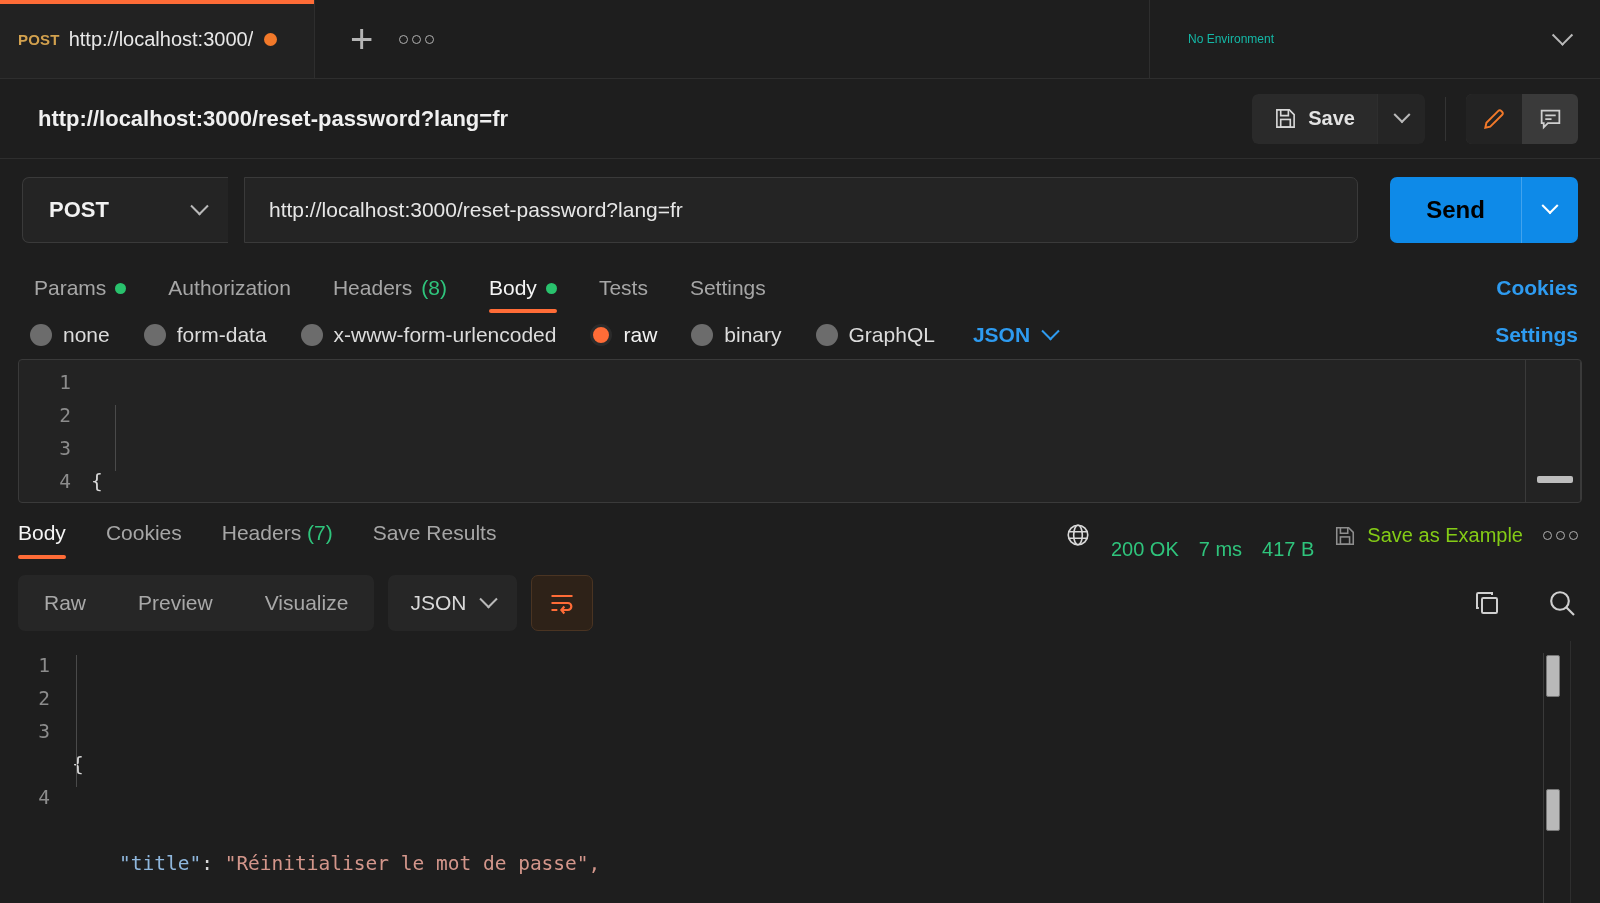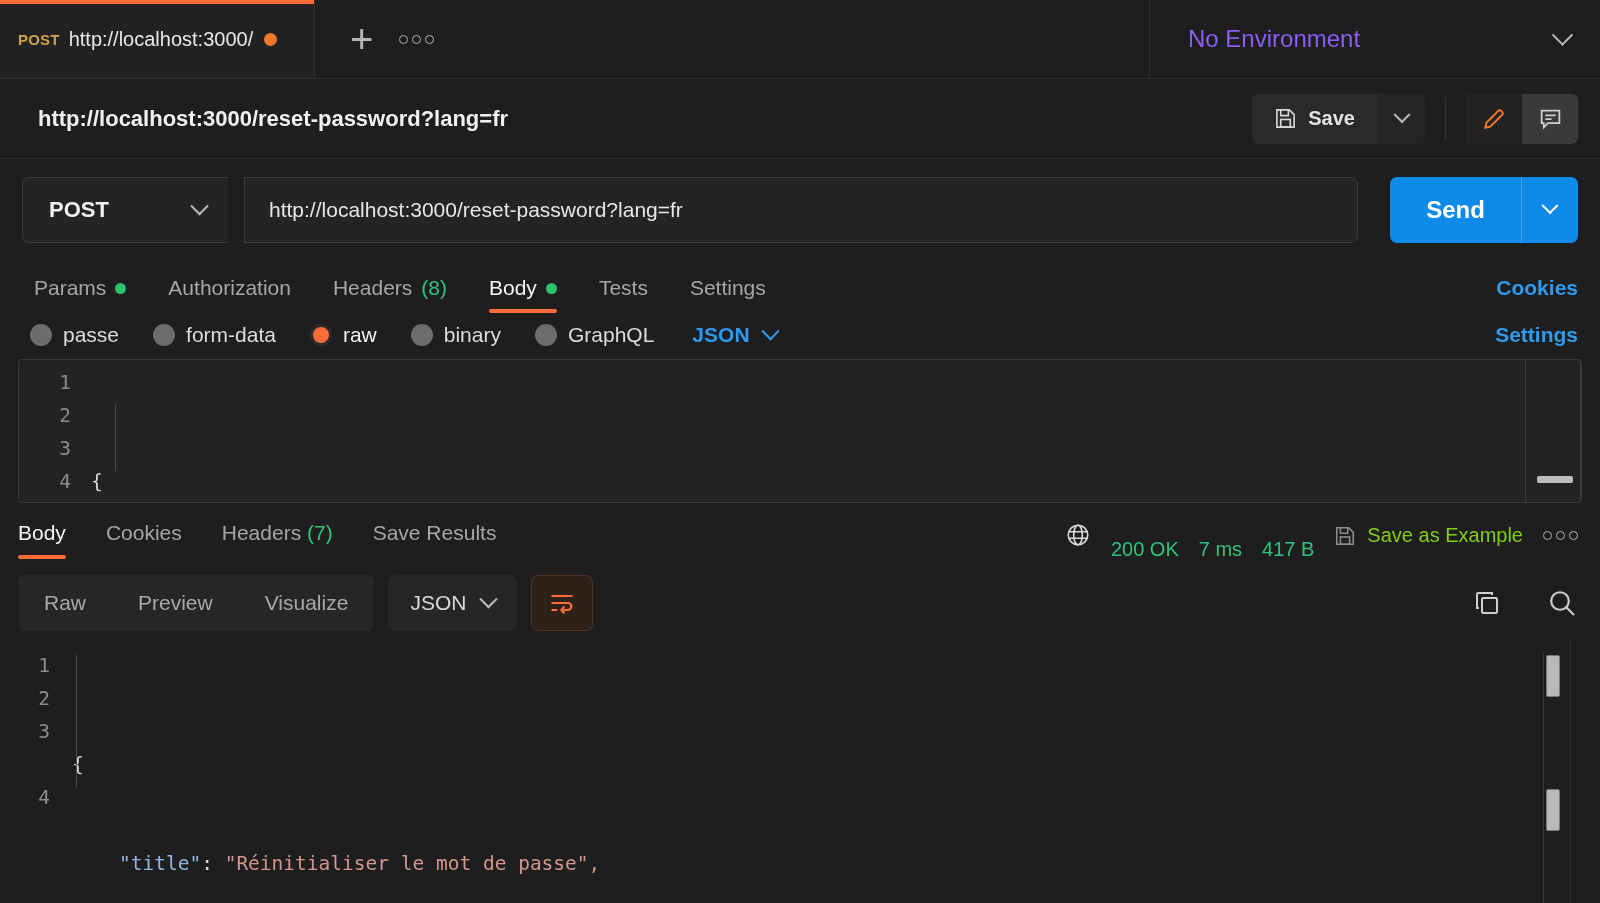--- a/index.html
+++ b/index.html
@@ -28,7 +28,7 @@
   .tridots { display:flex; gap:4px; align-items:center; }
   .tridots i { display:block; width:9px; height:9px; border-radius:50%; border:1.6px solid #b0b0b0; }
   .env { width:450px; display:flex; align-items:center; justify-content:space-between; padding:0 30px 0 38px; }
-  .env .label { font-size:24px; color:#8b5cf6; }
+  .env .label { font-size:12px; color:#14b8a6; }
   .chev { width:15px; height:15px; border-right:2.3px solid #b9b9b9; border-bottom:2.3px solid #b9b9b9; transform:rotate(45deg) translate(-3px,-3px); }
 
   

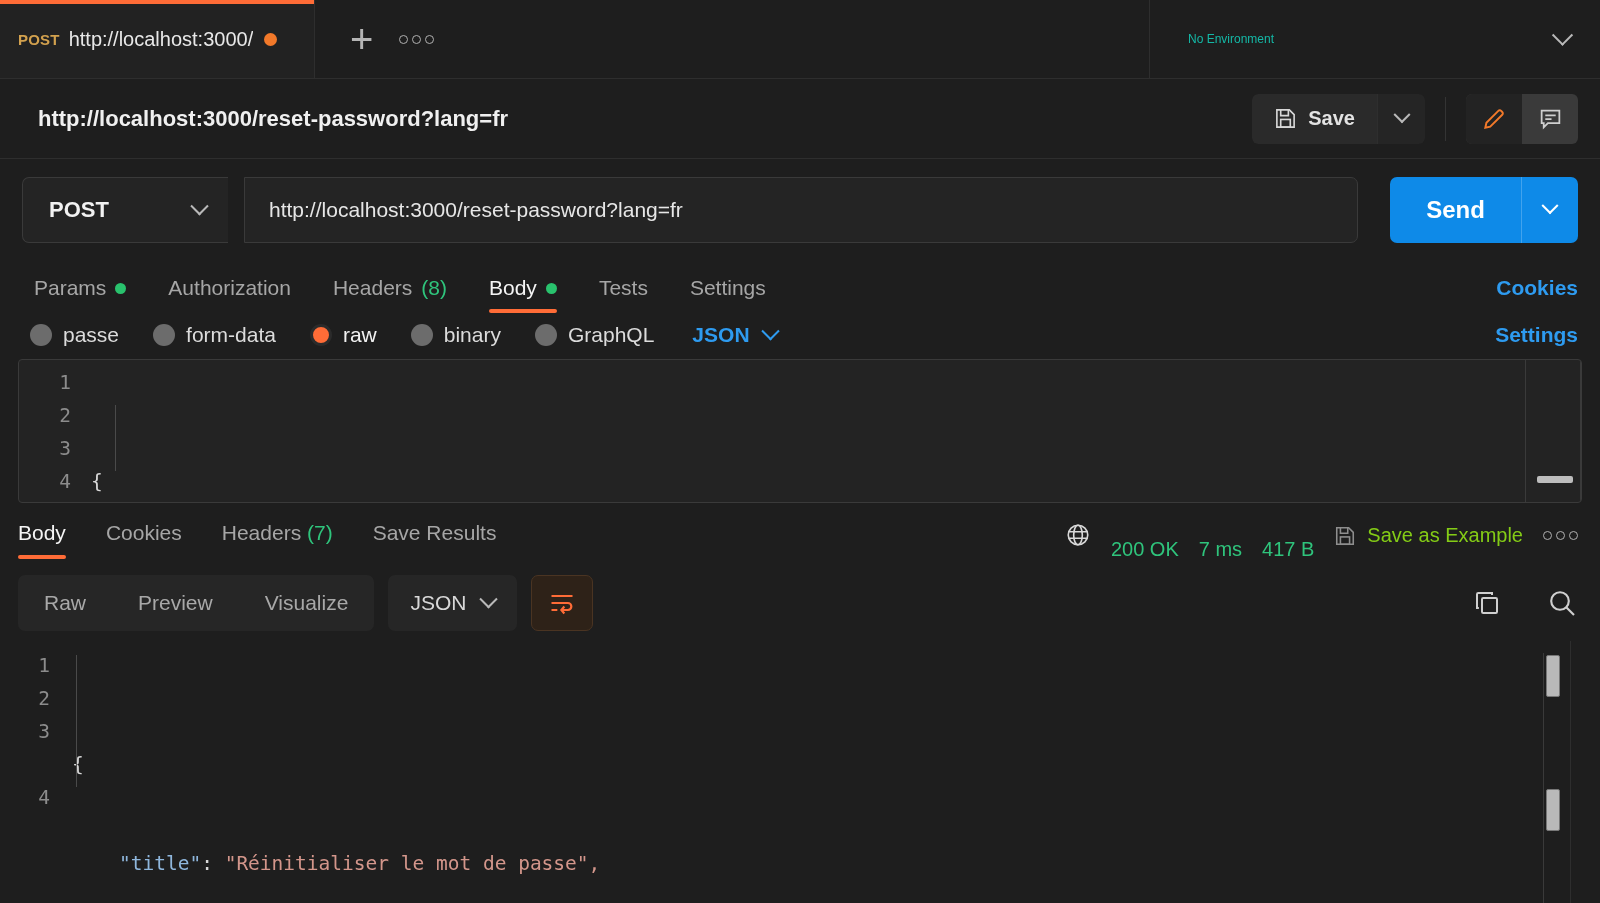--- a/index.html
+++ b/index.html
@@ -58,7 +58,7 @@
     margin-left:16px; height:66px; width:188px; background:#0e8ae8; border-radius:7px;
     display:flex; align-items:center; cursor:pointer;
   }
-  .send-btn .t { flex:1; text-align:center; font-size:24px; font-weight:700; color:#ffffff; }
+  .send-btn .t { flex:1; text-align:center; font-size:24px; font-weight:700; color:#000000; }
   .send-btn .d { width:1px; height:66px; background:rgba(255,255,255,.22); }
   .send-btn .c { width:56px; display:flex; align-items:center; justify-content:center; }
   .send-btn .chev { border-color:#fff; }

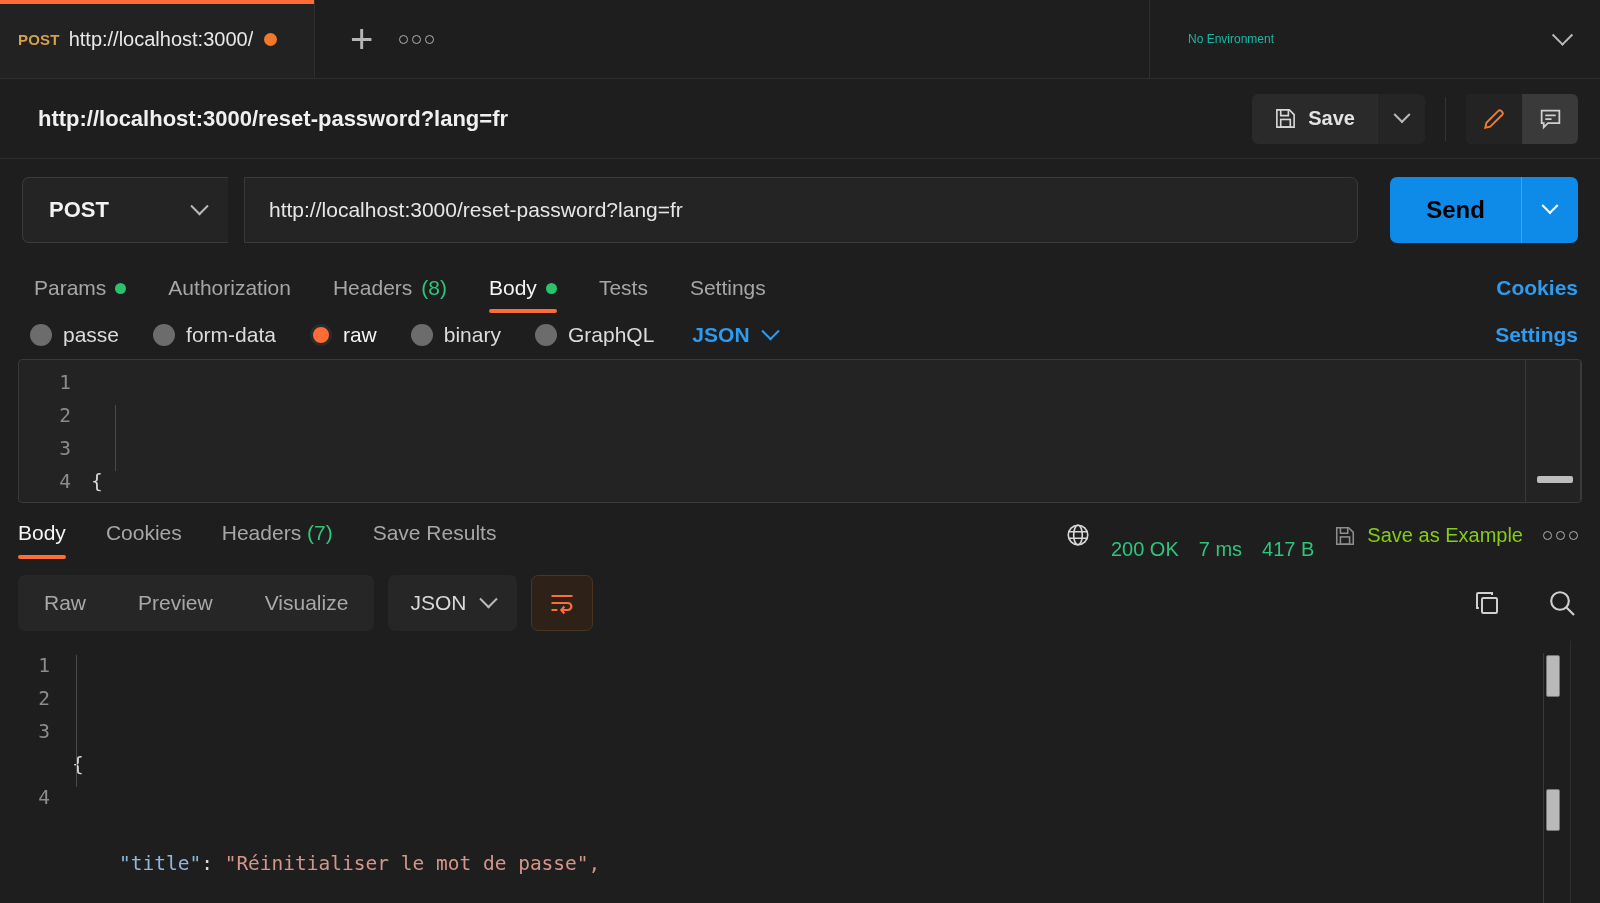--- a/index.html
+++ b/index.html
@@ -225,7 +225,7 @@
   <div class="bodymode">
     <div class="radio">
         <span class="r"></span>
-        <span>passe</span>
+        <span>none</span>
       </div>
     <div class="radio">
         <span class="r"></span>

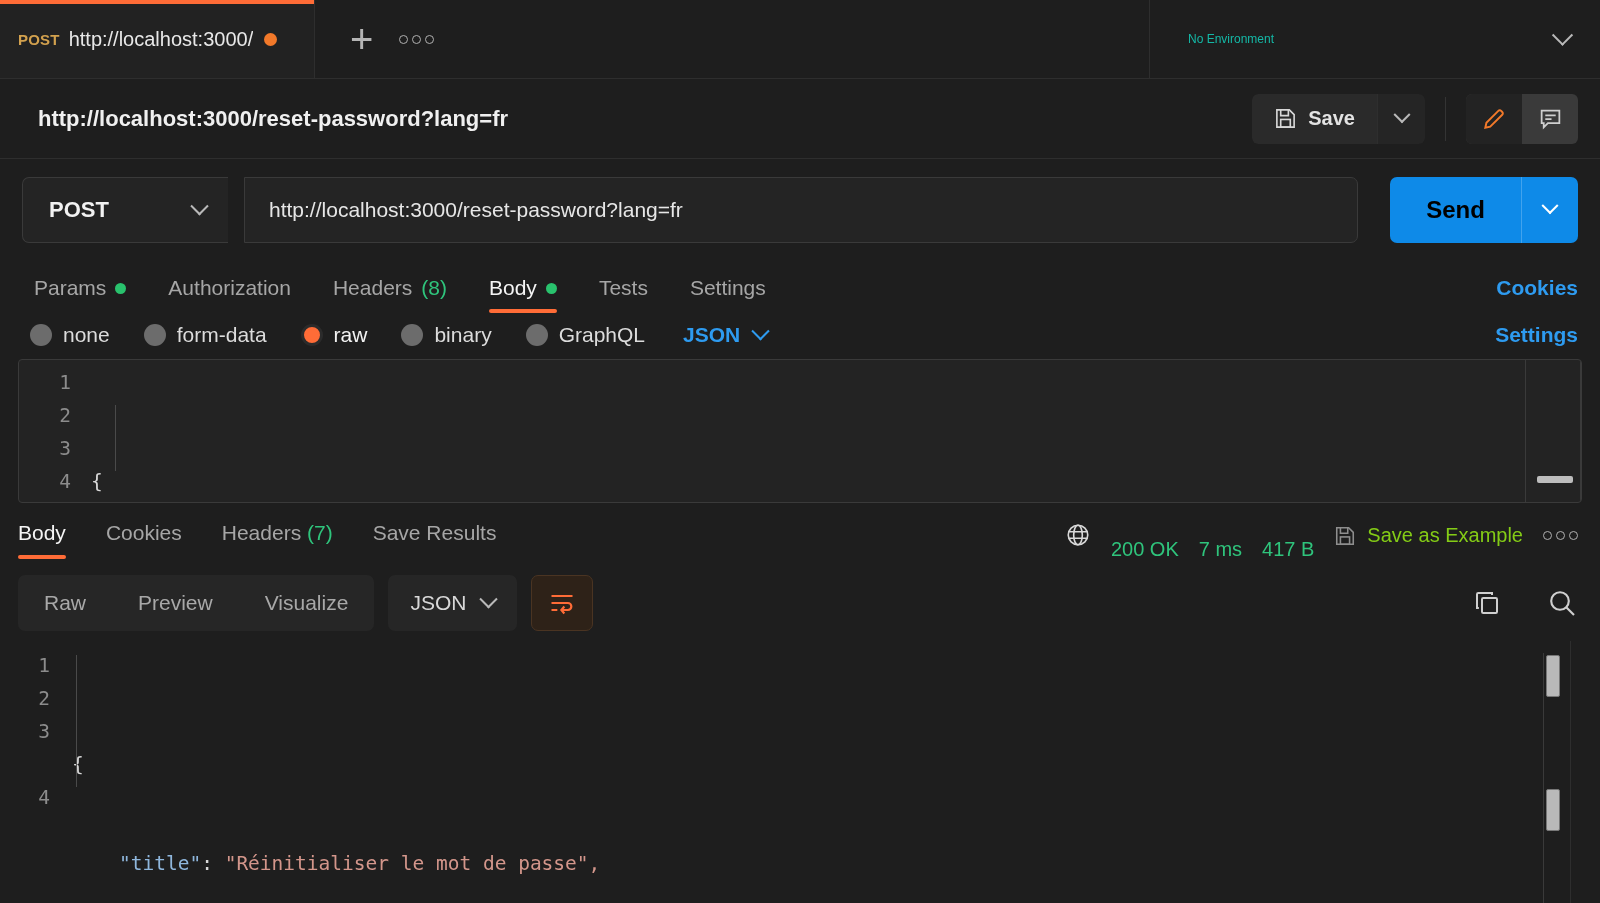--- a/index.html
+++ b/index.html
@@ -230,6 +230,10 @@
     <div class="radio">
         <span class="r"></span>
         <span>form-data</span>
+      </div>
+    <div class="radio">
+        <span class="r"></span>
+        <span>x-www-form-urlencoded</span>
       </div>
     <div class="radio sel">
         <span class="r"></span>

